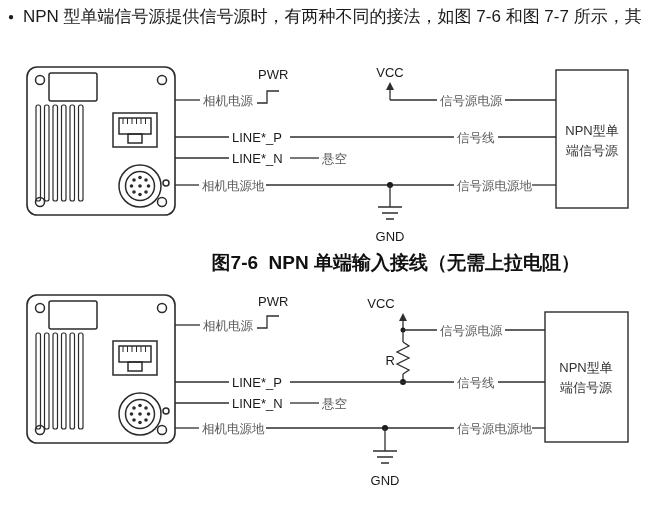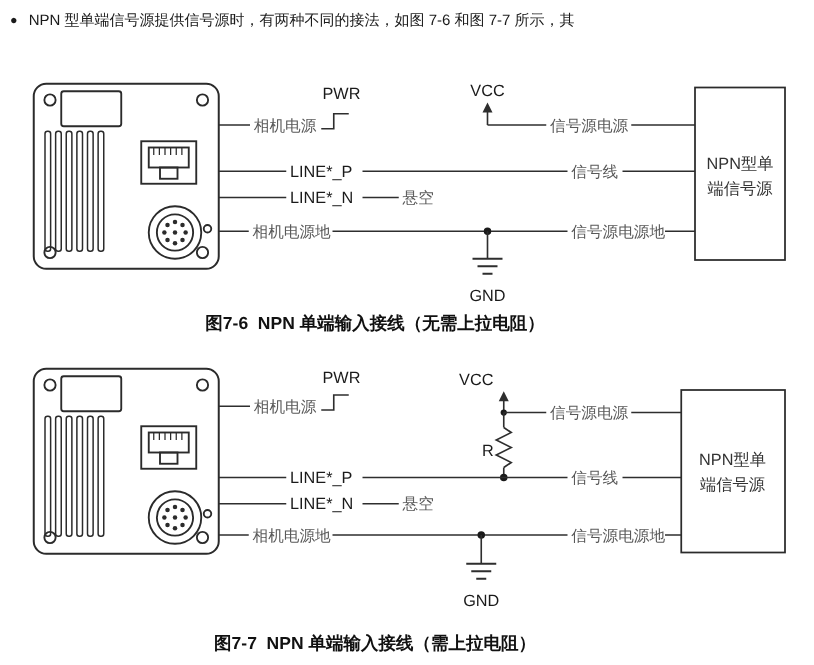--- a/index.html
+++ b/index.html
@@ -12,7 +12,7 @@
 
   .intro { position:absolute; top:5px; left:8px; width:638px; display:flex; }
   .intro .bullet { width:15px; font-size:10px; line-height:23px; flex:0 0 15px; }
-  .intro .lines { font-size:12px; line-height:23px; color:#1a1a1a; }
+  .intro .lines { font-size:17px; line-height:23px; color:#1a1a1a; }
 
   .fig-svg { position:absolute; left:0; }
   #fig1-svg { top:55px; }

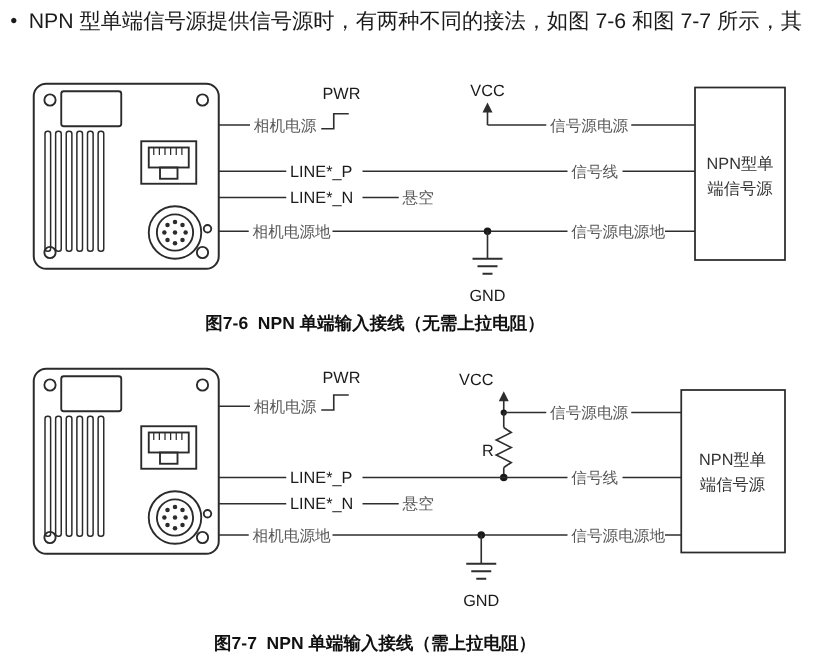--- a/index.html
+++ b/index.html
@@ -18,8 +18,8 @@
   #fig1-svg { top:55px; }
   #fig2-svg { top:285px; }
 
-  .caption { position:absolute; left:20px; width:560px; text-align:center;
-             font-weight:bold; font-size:14px; color:#111; white-space:pre; }
+  .caption { position:absolute; left:20px; width:560px; text-align:right;
+             font-weight:bold; font-size:19px; color:#111; white-space:pre; }
   #caption1 { top:250px; }
   #caption2 { top:506px; }
 

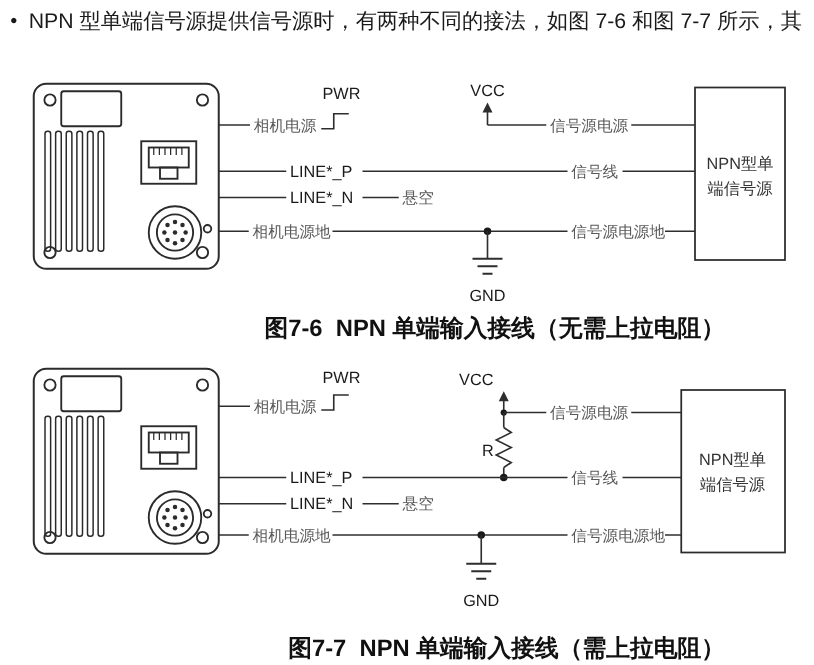--- a/index.html
+++ b/index.html
@@ -214,7 +214,6 @@
     </g>
   </svg>
 
-  <div id="caption2" class="caption">图7-7  NPN 单端输入接线（需上拉电阻）</div>
 
 </div>
 

